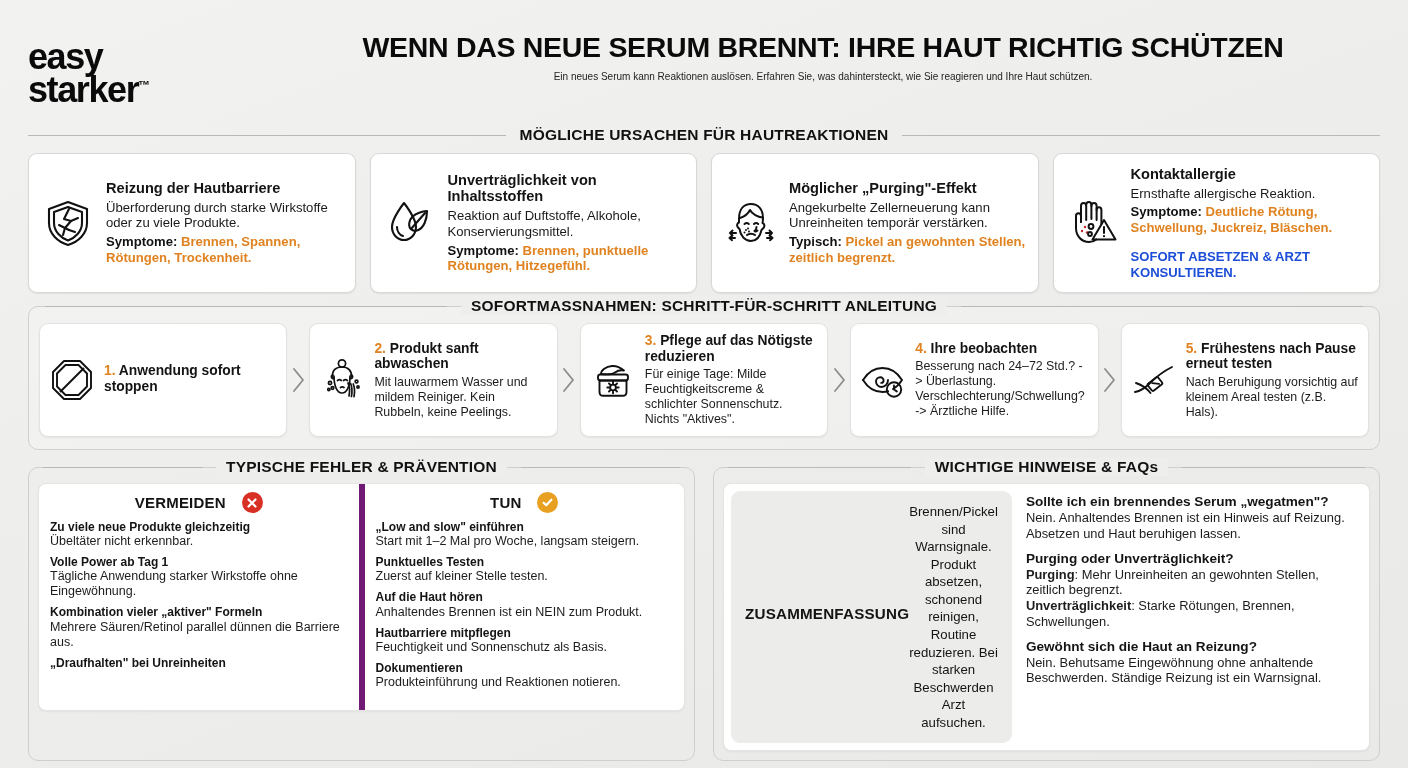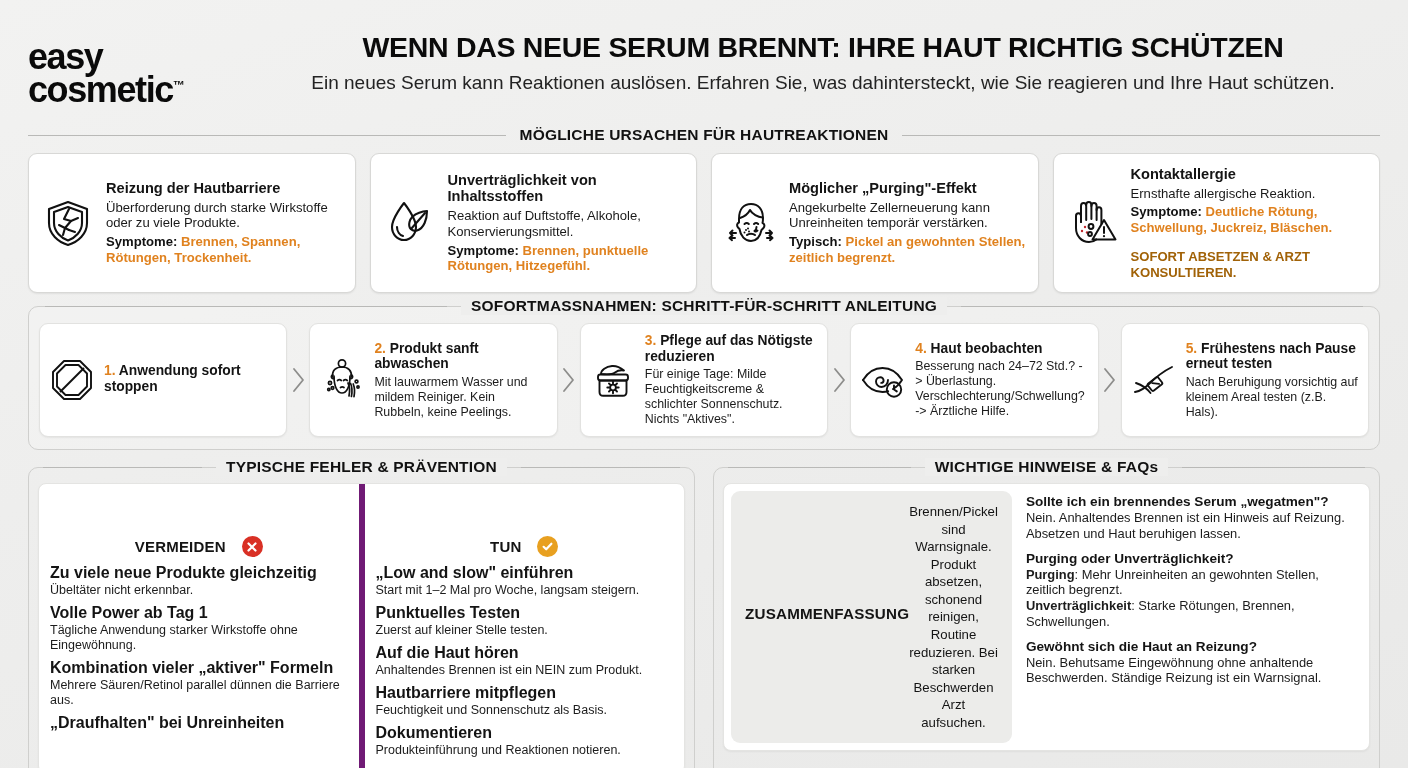--- a/index.html
+++ b/index.html
@@ -117,7 +117,7 @@
   <div class="header">
     <div class="logo">
       <div class="logo-l1">easy</div>
-      <div class="logo-l2"><span>cosmetic</span><span class="logo-tm">™</span></div>
+      <div class="logo-l2"><span>starker</span><span class="logo-tm">™</span></div>
     </div>
     <div class="head-txt">
       <div class="headline">WENN DAS NEUE SERUM BRENNT: IHRE HAUT RICHTIG SCHÜTZEN</div>

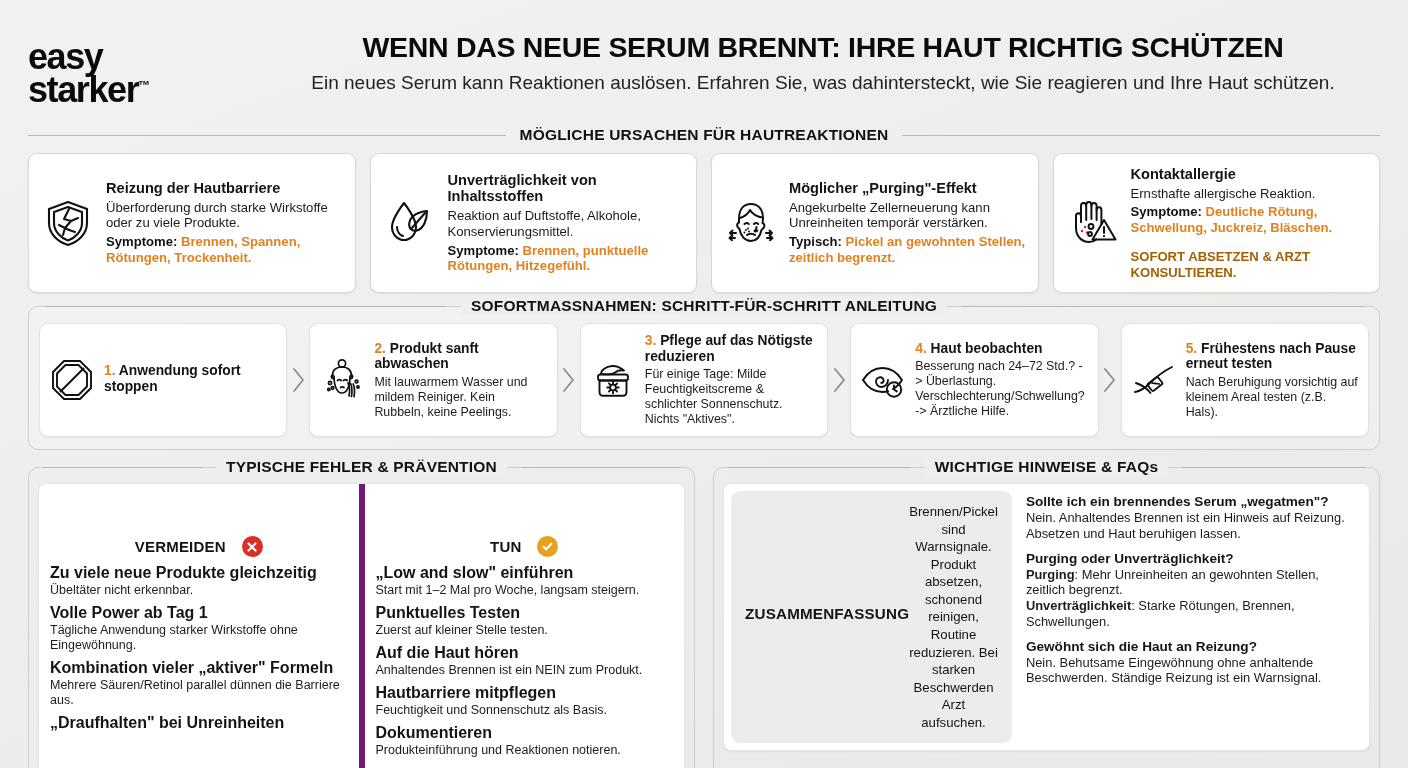--- a/index.html
+++ b/index.html
@@ -24,7 +24,7 @@
     font-size: 28.5px; font-weight: 800; letter-spacing: -.3px;
     line-height: 1.06; color: #0b0b0b; white-space: nowrap;
   }
-  .subhead { font-size: 19px; line-height: 1.25; margin-top: 9px; color: #232323; }
+  .subhead { font-size: 10px; line-height: 1.25; margin-top: 9px; color: #232323; }
 
   
   .sec-title { display: flex; align-items: center; gap: 14px; width: 100%; }

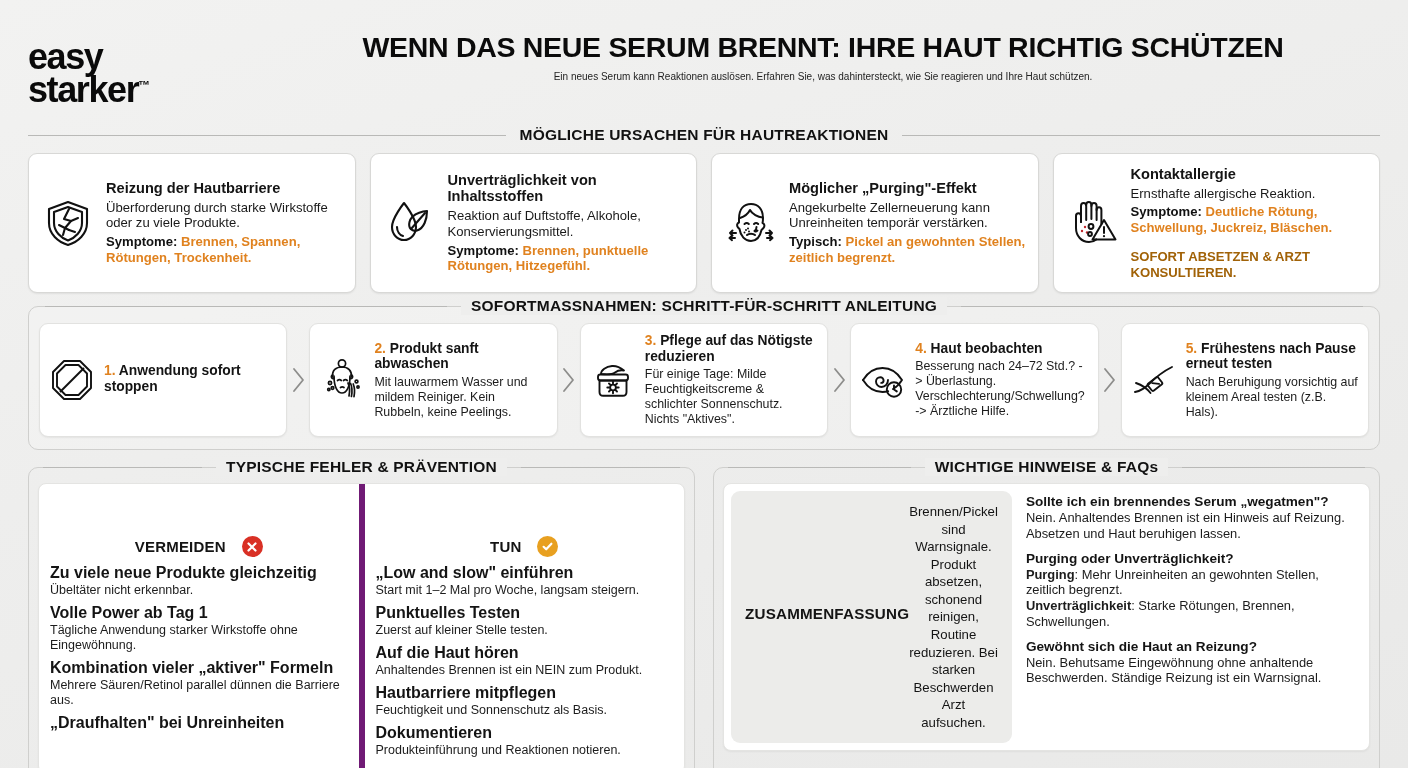--- a/index.html
+++ b/index.html
@@ -47,7 +47,7 @@
   .cause-sym { font-size: 13.1px; line-height: 1.21; margin-top: 3px; }
   .lbl { font-weight: 800; color: #111; }
   .accent { color: #E0821F; font-weight: 700; }
-  .alert { color: #a16207; font-weight: 800; display: block; margin-top: 13px; line-height: 1.18; }
+  .alert { color: #1d4ed8; font-weight: 800; display: block; margin-top: 13px; line-height: 1.18; }
 
   
   .steps-wrap {

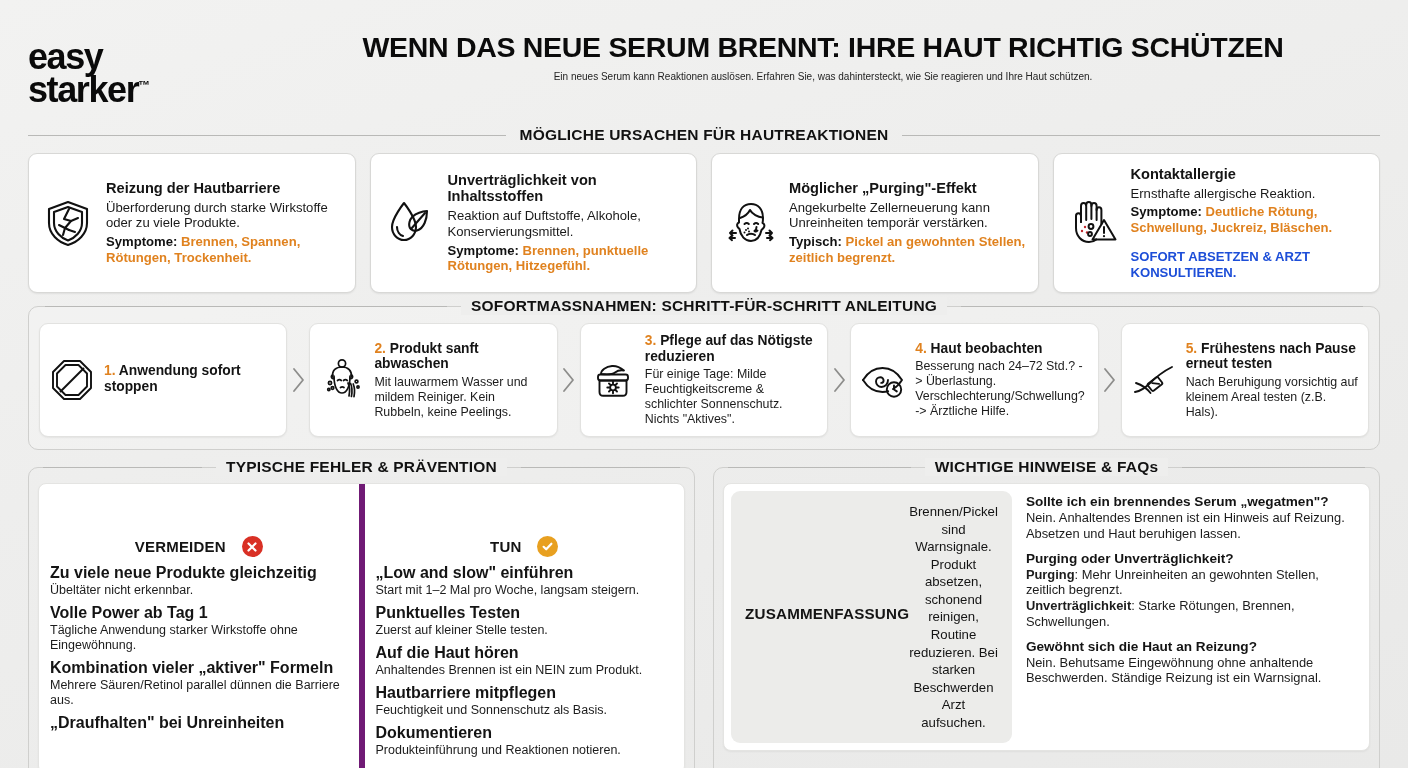--- a/index.html
+++ b/index.html
@@ -333,7 +333,7 @@
           </svg>
         </div>
         <div class="step-body">
-          <div class="step-title"><span class="step-num">4.</span> <span>Haut beobachten</span></div>
+          <div class="step-title"><span class="step-num">4.</span> <span>Ihre beobachten</span></div>
           <div class="step-desc">Besserung nach 24–72 Std.? -&gt; Überlastung. Verschlechterung/Schwellung? -&gt; Ärztliche Hilfe.</div>
         </div>
       </div>

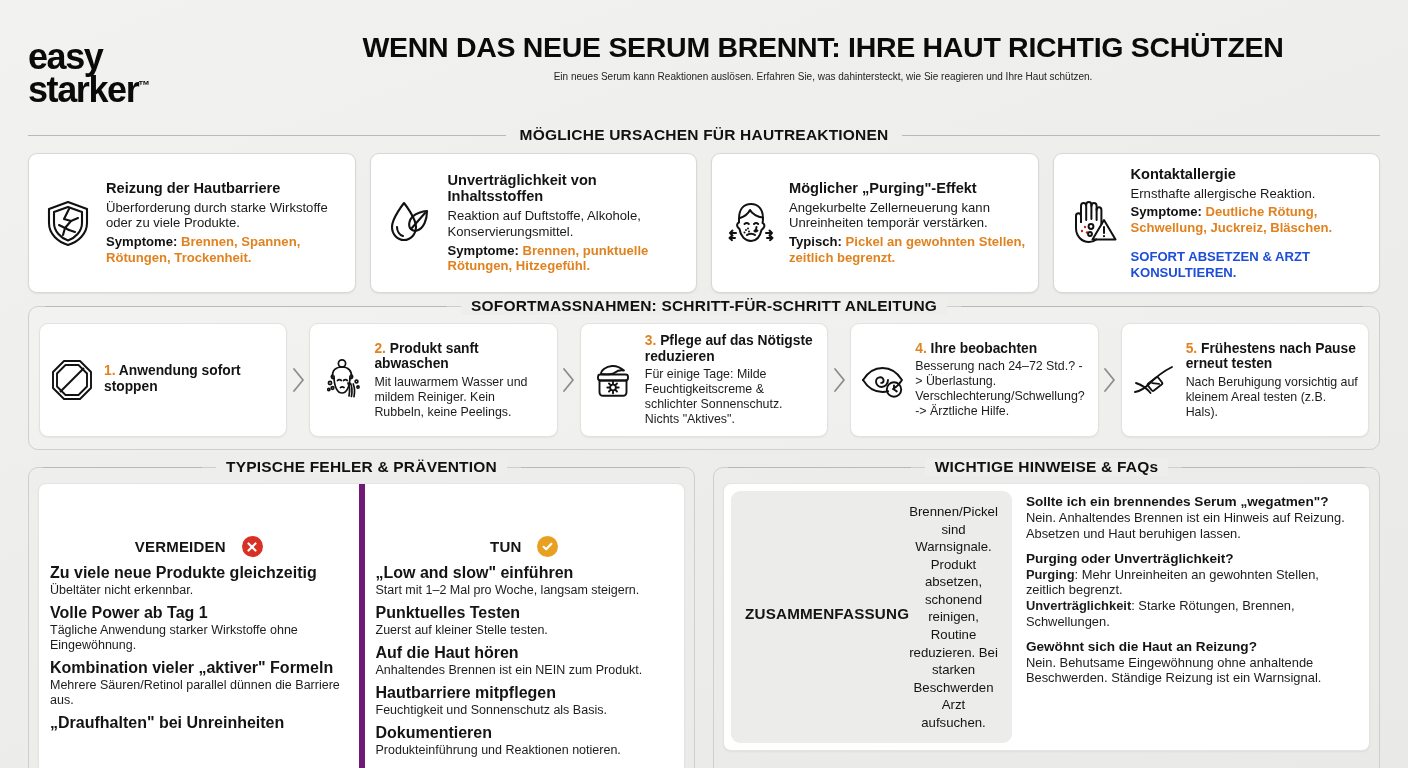--- a/index.html
+++ b/index.html
@@ -86,7 +86,7 @@
   }
   .col { flex: 1; padding: 8px 11px 9px 11px; }
   .col + .col { border-left: 6px solid #701a75; }
-  .col-head { display: flex; align-items: center; justify-content: center; gap: 16px; margin-bottom: 7px; margin-top: 44px; }
+  .col-head { display: flex; align-items: center; justify-content: center; gap: 16px; margin-bottom: 7px; }
   .col-head .t { font-size: 15px; font-weight: 800; letter-spacing: .2px; }
   .badge { width: 21px; height: 21px; border-radius: 50%; display: flex; align-items: center; justify-content: center; }
   .badge.x { background: #D93025; }

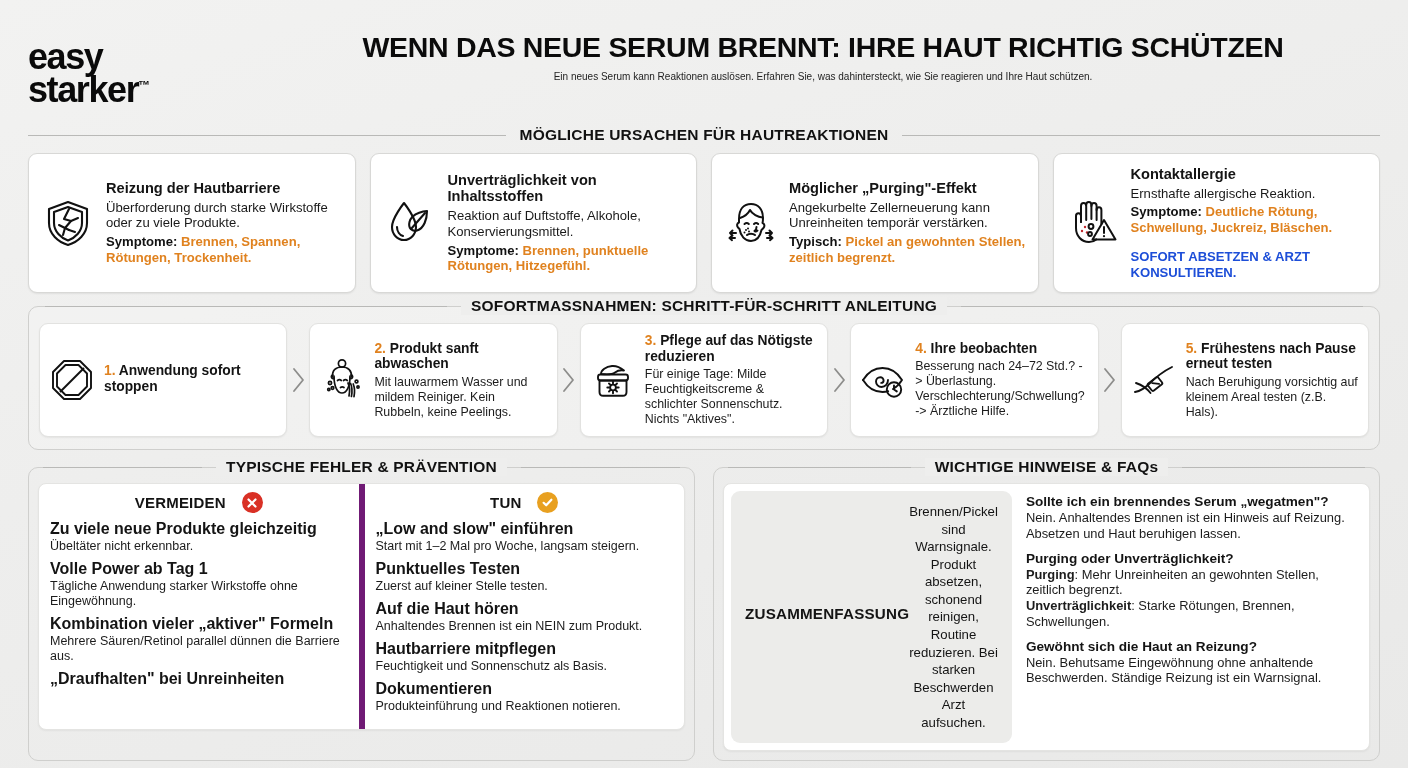--- a/index.html
+++ b/index.html
@@ -92,7 +92,7 @@
   .badge.x { background: #D93025; }
   .badge.c { background: #E8A020; }
   .item { margin-bottom: 6px; }
-  .item-t { font-size: 16px; font-weight: 800; line-height: 1.18; }
+  .item-t { font-size: 12px; font-weight: 800; line-height: 1.18; }
   .item-d { font-size: 12.5px; line-height: 1.2; color: #1c1c1c; }
 
   .faq-inner { display: flex; min-height: 228px; gap: 0; }

